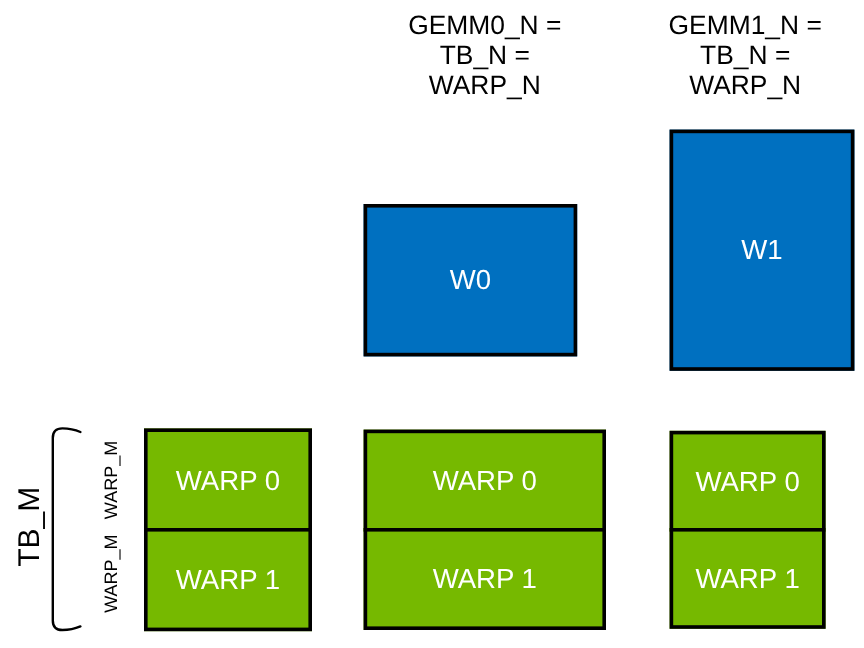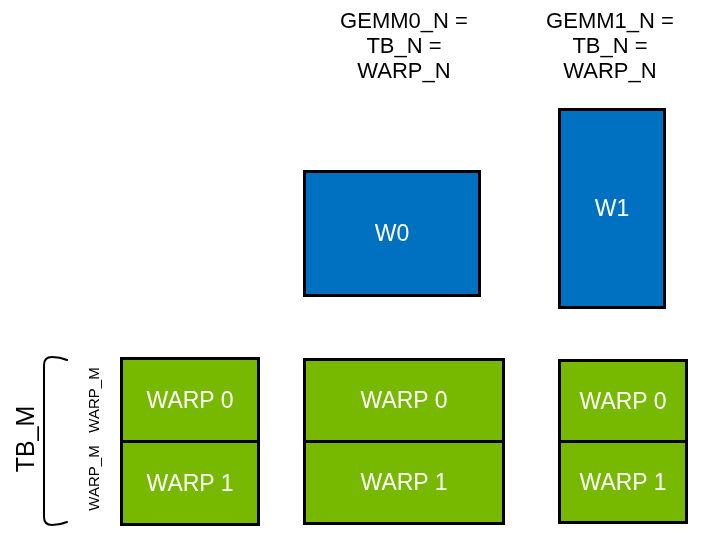--- a/index.html
+++ b/index.html
@@ -21,7 +21,7 @@
     white-space: nowrap;
   }
   .hdr1 { left: 284px; top: 8px; width: 240px; }
-  .hdr2 { left: 530px; top: 8px; width: 160px; }
+  .hdr2 { left: 541px; top: 8px; width: 160px; }
   .bluebox {
     position: absolute;
     background: var(--blue, #0070C0);

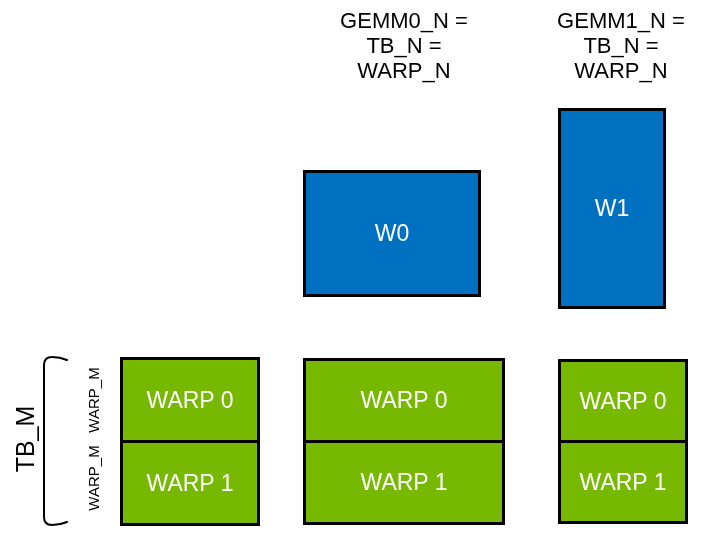--- a/index.html
+++ b/index.html
@@ -34,7 +34,7 @@
     font-size: 23px;
   }
   .w0 { left: 303px; top: 170px; width: 178px; height: 127px; }
-  .w1 { left: 558px; top: 108px; width: 108px; height: 201px; }
+  .w1 { left: 558px; top: 108px; width: 154px; height: 201px; }
   .col { position: absolute; }
   .cell {
     box-sizing: border-box;

